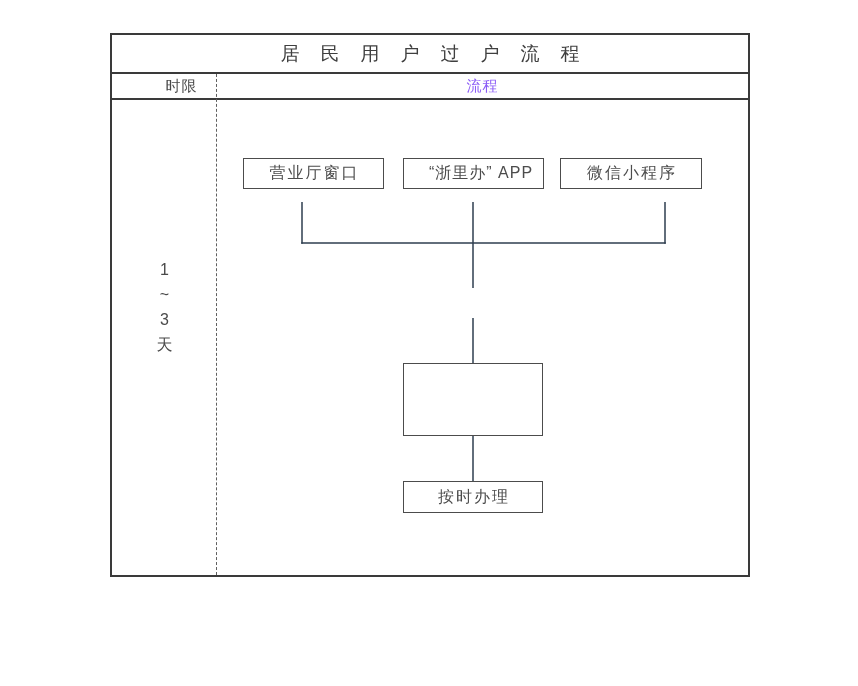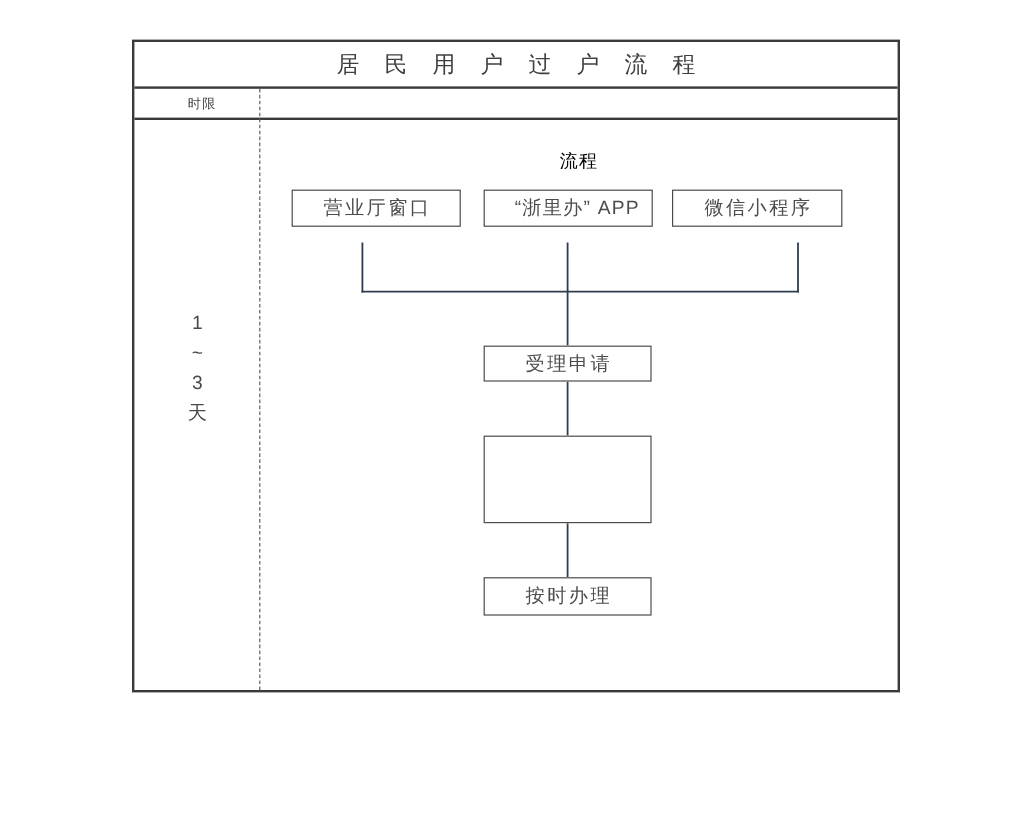--- a/index.html
+++ b/index.html
@@ -53,14 +53,14 @@
   }
   .header-time {
     position: absolute;
-    left: 4px;
+    left: 17px;
     top: 0;
     width: 105px;
     height: 100%;
     display: flex;
     align-items: center;
     justify-content: center;
-    font-size: 11px;
+    font-size: 15px;
     color: #474747;
     letter-spacing: 1px;
   }

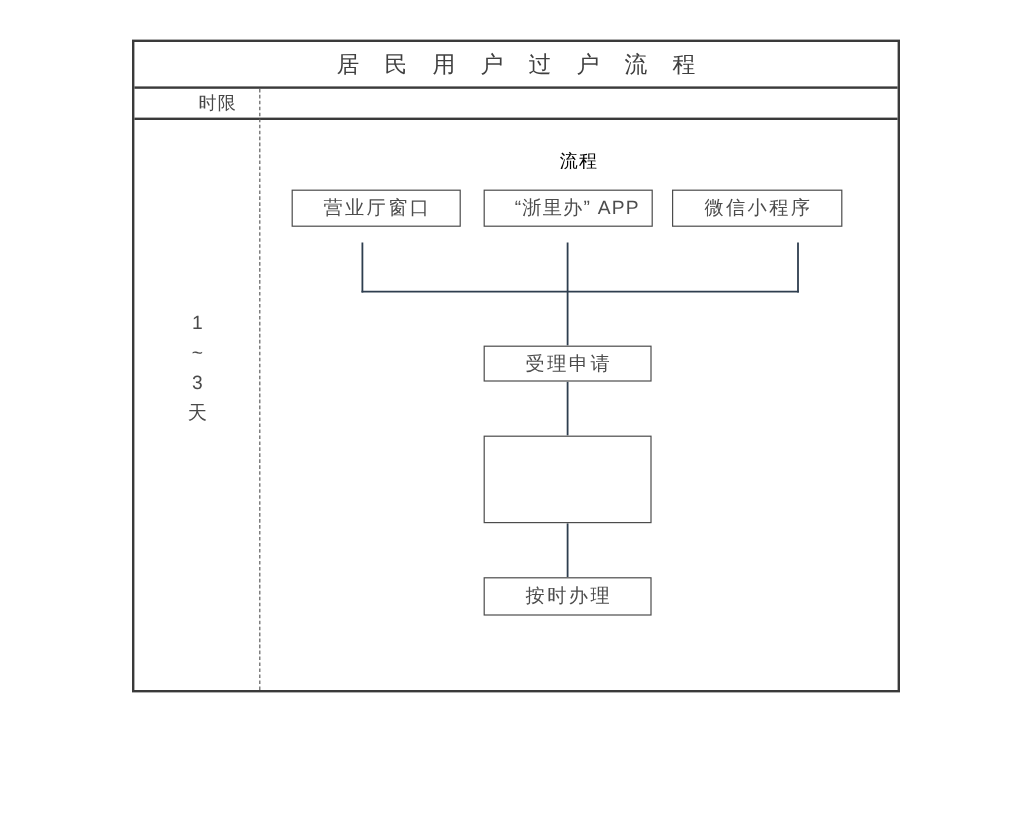--- a/index.html
+++ b/index.html
@@ -74,9 +74,8 @@
     align-items: center;
     justify-content: center;
     font-size: 15px;
-    color: #000000;
+    color: #8b5cf6;
     letter-spacing: 1px;
-    margin-top: 48px;
   }
   .col-divider {
     position: absolute;

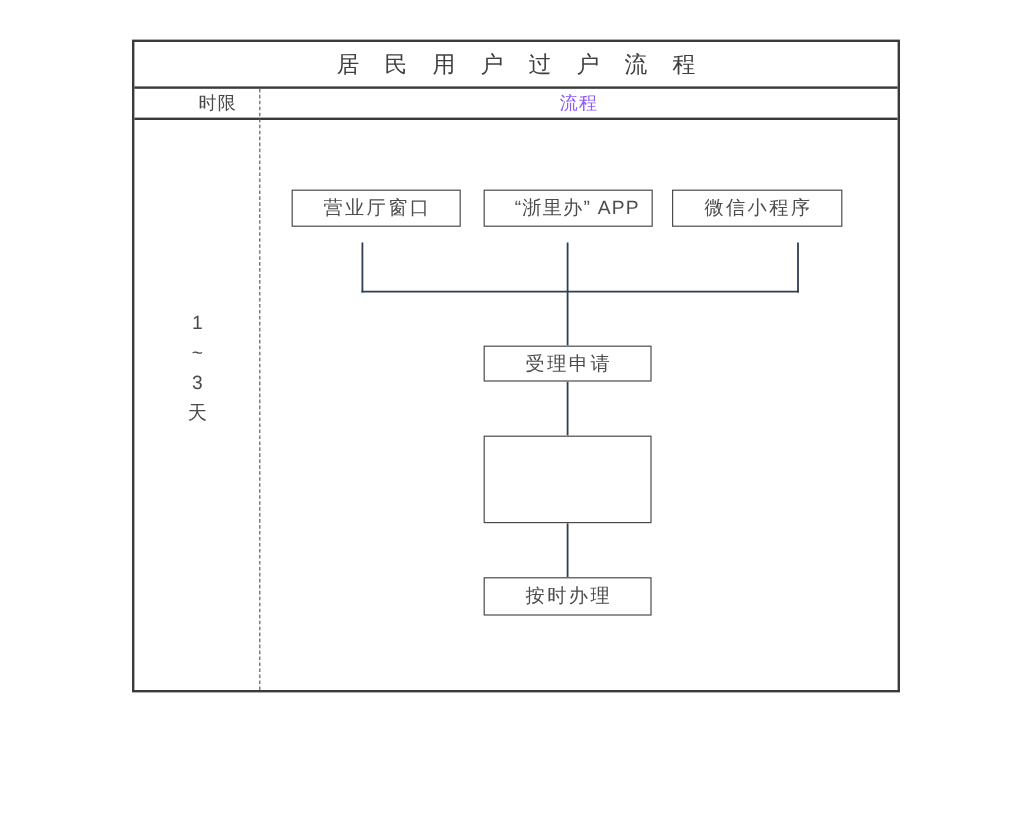--- a/index.html
+++ b/index.html
@@ -173,7 +173,6 @@
     <div class="fbox box-ch2">“浙里办” APP</div>
     <div class="fbox box-ch3">微信小程序</div>
 
-    <div class="fbox box-accept">受理申请</div>
 
     <div class="fbox box-materials">
     </div>

